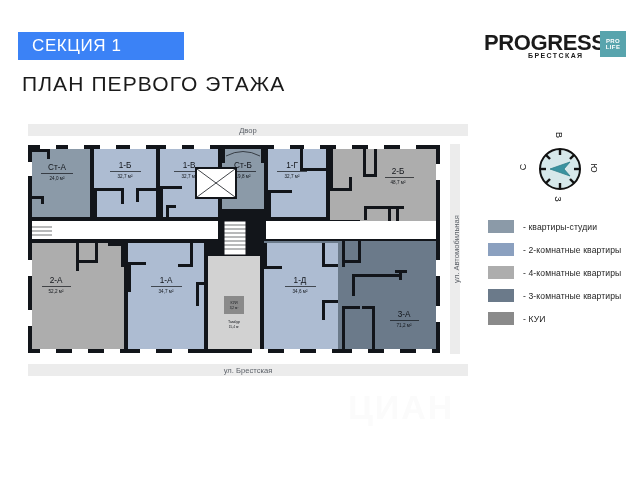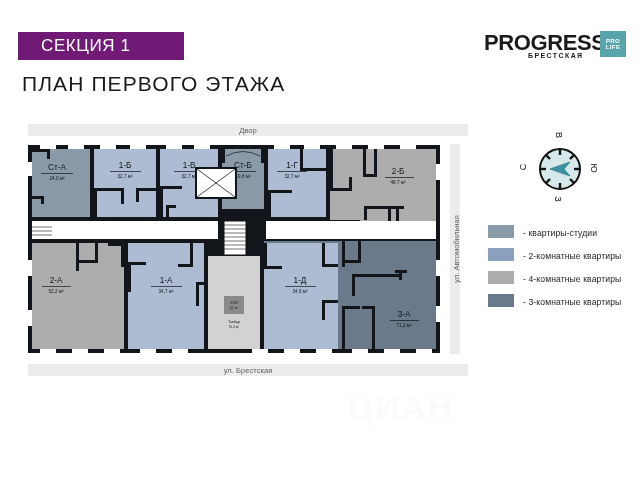--- a/index.html
+++ b/index.html
@@ -12,9 +12,9 @@
   #header{position:absolute;left:0;top:0;width:640px;height:110px;}
   #section-badge{
     position:absolute;left:18px;top:32px;width:166px;height:28px;
-    background:#701a75;color:#ffffff;
+    background:#3b82f6;color:#ffffff;
     font-size:17px;letter-spacing:0.6px;
-    display:flex;align-items:center;padding-left:23px;box-sizing:border-box;
+    display:flex;align-items:center;padding-left:14px;box-sizing:border-box;
   }
   #plan-title{
     position:absolute;left:22px;top:72px;

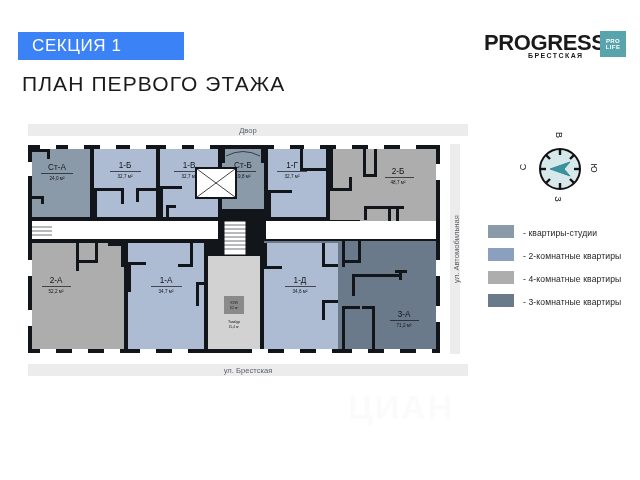--- a/index.html
+++ b/index.html
@@ -47,7 +47,7 @@
   }
   
   #legend{position:absolute;left:488px;top:215px;width:150px;}
-  .legend-row{display:flex;align-items:flex-end;height:23px;}
+  .legend-row{display:flex;align-items:center;height:23px;}
   .legend-swatch{width:26px;height:13px;flex:0 0 26px;}
   .legend-label{
     margin-left:9px;font-size:8.6px;color:#1f1f1f;white-space:nowrap;letter-spacing:0.1px;

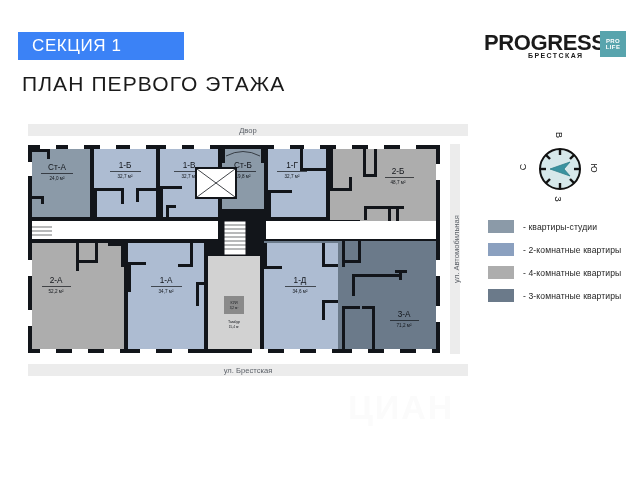--- a/index.html
+++ b/index.html
@@ -372,6 +372,10 @@
     <div class="legend-swatch" style="background:#6b7a8a"></div>
     <div class="legend-label">- 3-комнатные квартиры</div>
   </div>
+  <div class="legend-row">
+    <div class="legend-swatch" style="background:#8a8a8a"></div>
+    <div class="legend-label">- КУИ</div>
+  </div>
 </div>
 
 <div id="watermark">ЦИАН</div>

